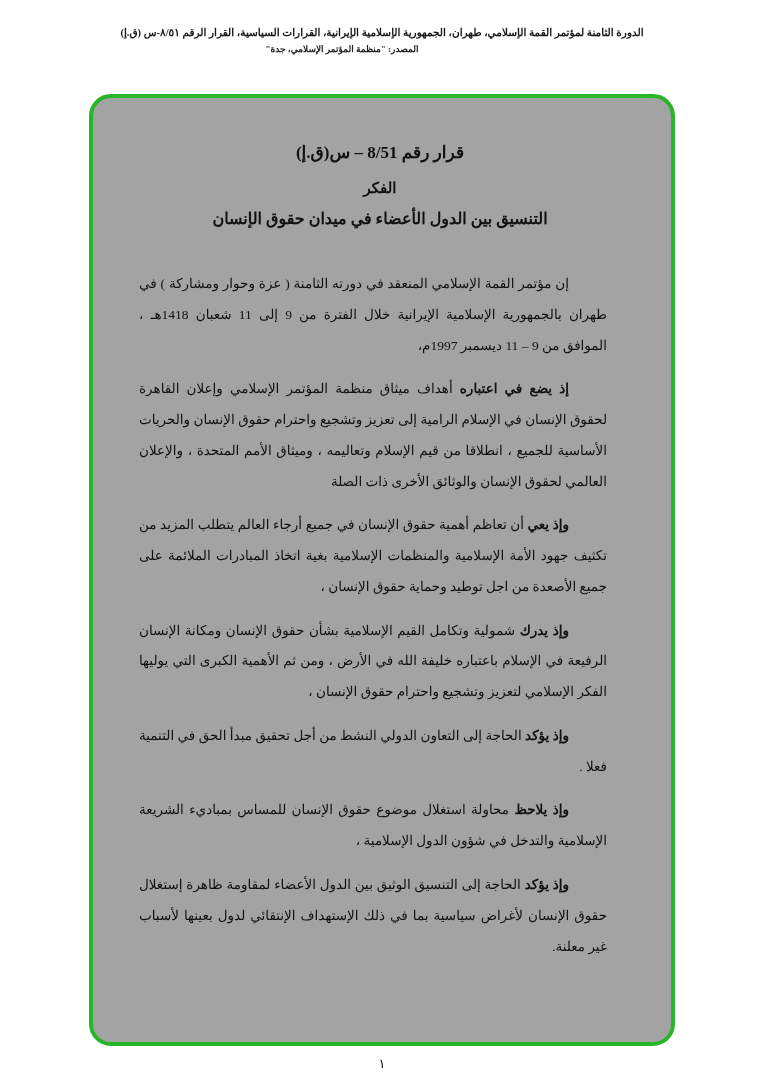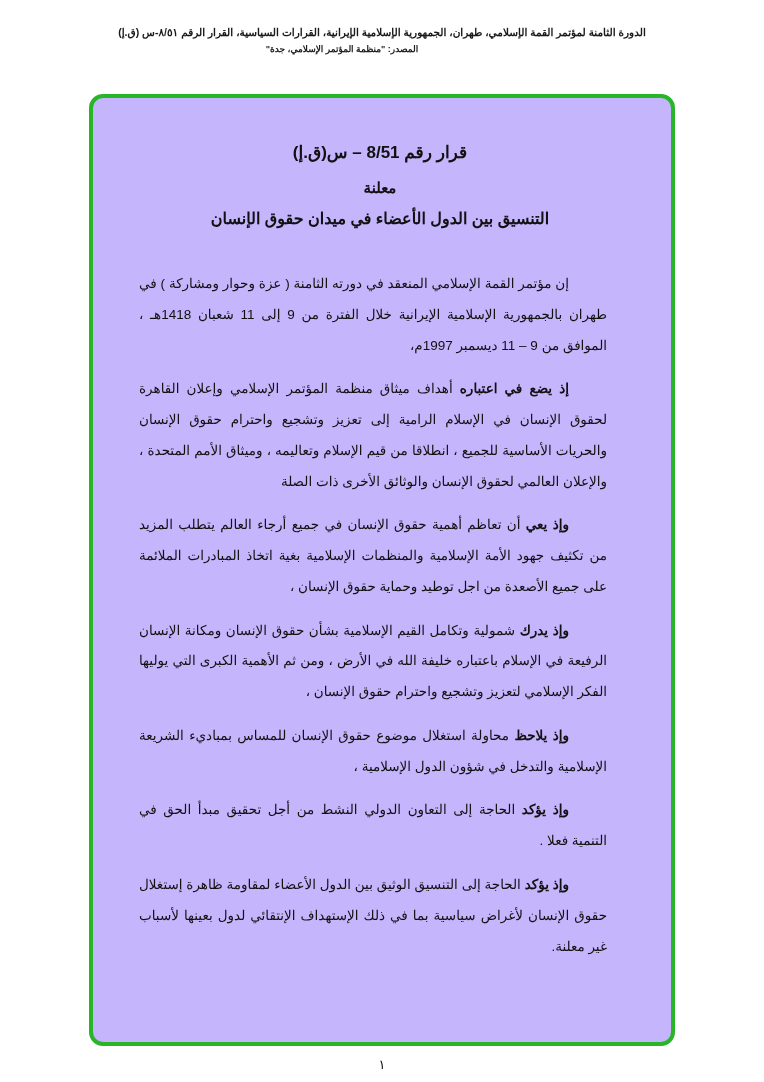--- a/index.html
+++ b/index.html
@@ -13,7 +13,7 @@
     height: 1082px;
     margin: 0 auto;
     background: #ffffff;
-    font-family: Liberation Sans, sans-serif;
+    font-family: Liberation Serif, serif;
     direction: rtl;
     color: #111;
     overflow: hidden;

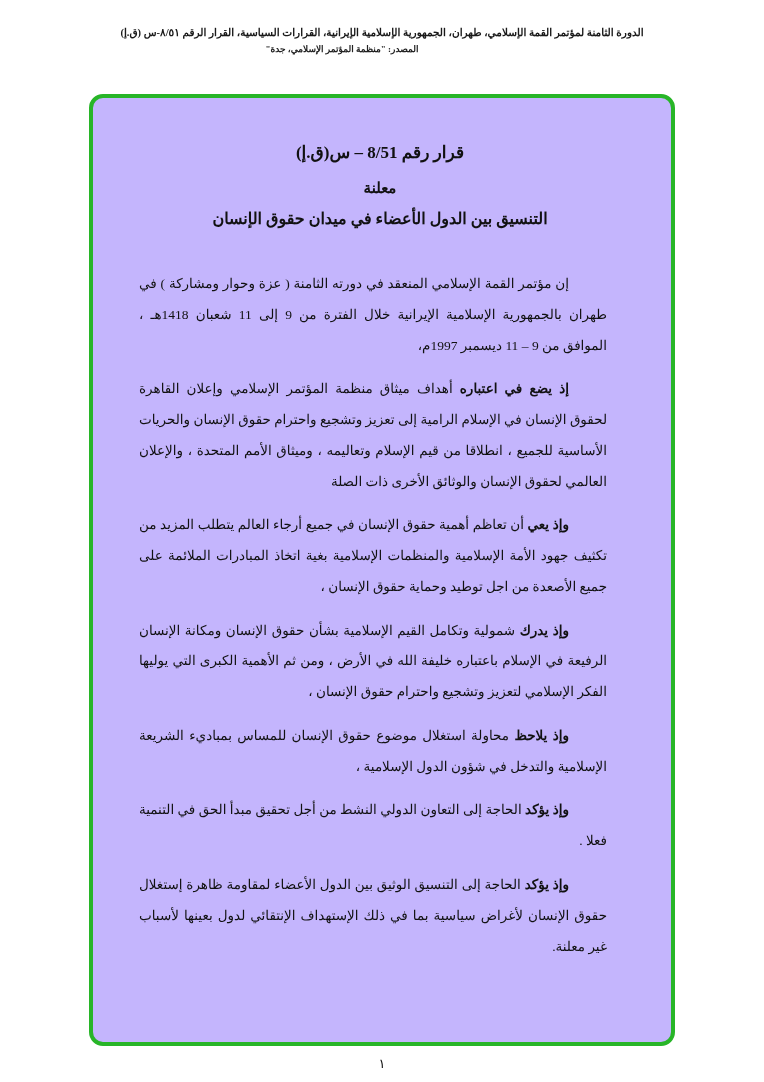--- a/index.html
+++ b/index.html
@@ -43,10 +43,10 @@
     top: 94px;
     bottom: 36px;
     border: 4px solid #28b528;
-    border-radius: 14px;
+    border-radius: 22px;
     box-sizing: border-box;
     padding: 44px 50px 18px 46px;
-    background: #c4b5fd;
+    background: #a3a3a3;
     overflow: hidden;
   }
   .title-block {

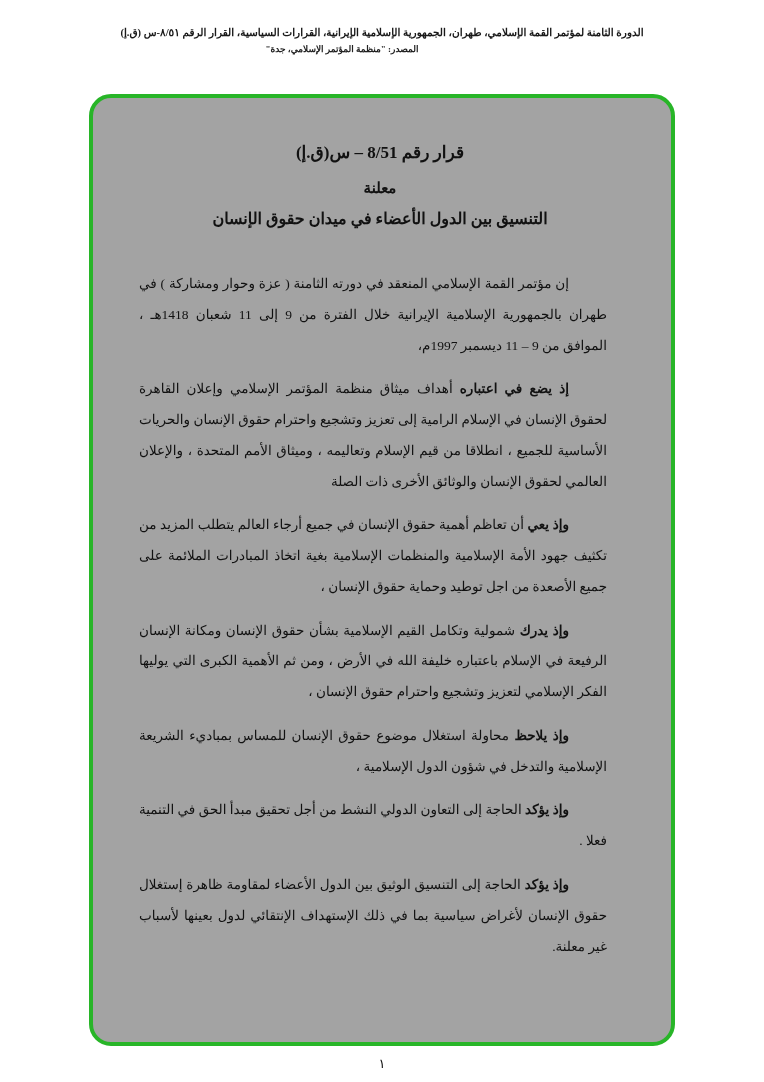--- a/index.html
+++ b/index.html
@@ -104,7 +104,7 @@
 
     <div class="title-block">
       <div class="title-line1">قرار رقم 8/51 – س(ق.إ)</div>
-      <div class="title-line2">معلنة</div>
+      <div class="title-line2">الفكر</div>
       <div class="title-line3">التنسيق بين الدول الأعضاء في ميدان حقوق الإنسان</div>
     </div>
 

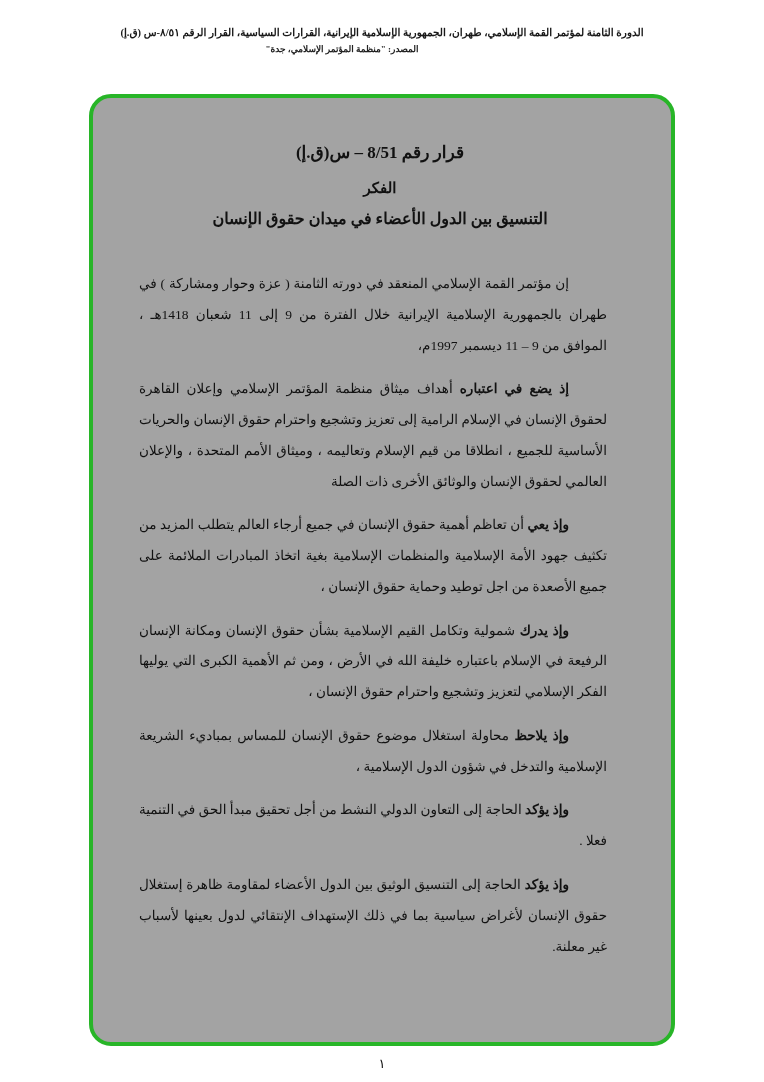--- a/index.html
+++ b/index.html
@@ -131,13 +131,13 @@
       </p>
 
       <p class="para">
-        <strong>وإذ يلاحظ</strong>
-        <span>محاولة استغلال موضوع حقوق الإنسان للمساس بمباديء الشريعة الإسلامية والتدخل في شؤون الدول الإسلامية ،</span>
+        <strong>وإذ يؤكد</strong>
+        <span>الحاجة إلى التعاون الدولي النشط من أجل تحقيق مبدأ الحق في التنمية فعلا .</span>
       </p>
 
       <p class="para">
-        <strong>وإذ يؤكد</strong>
-        <span>الحاجة إلى التعاون الدولي النشط من أجل تحقيق مبدأ الحق في التنمية فعلا .</span>
+        <strong>وإذ يلاحظ</strong>
+        <span>محاولة استغلال موضوع حقوق الإنسان للمساس بمباديء الشريعة الإسلامية والتدخل في شؤون الدول الإسلامية ،</span>
       </p>
 
       <p class="para">

